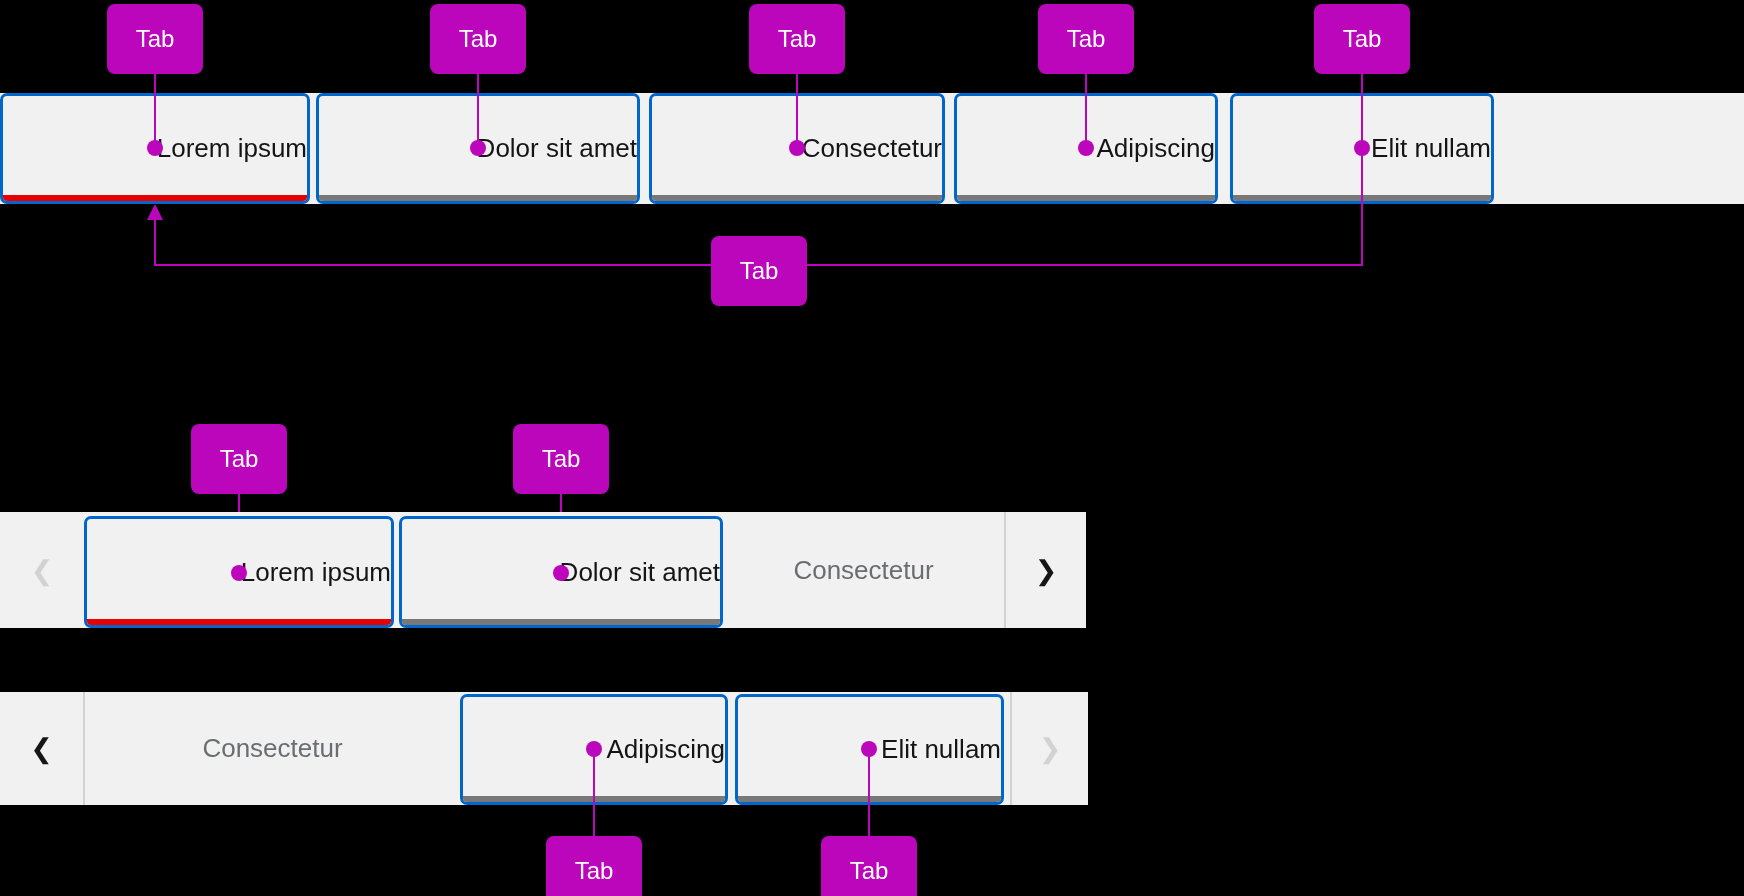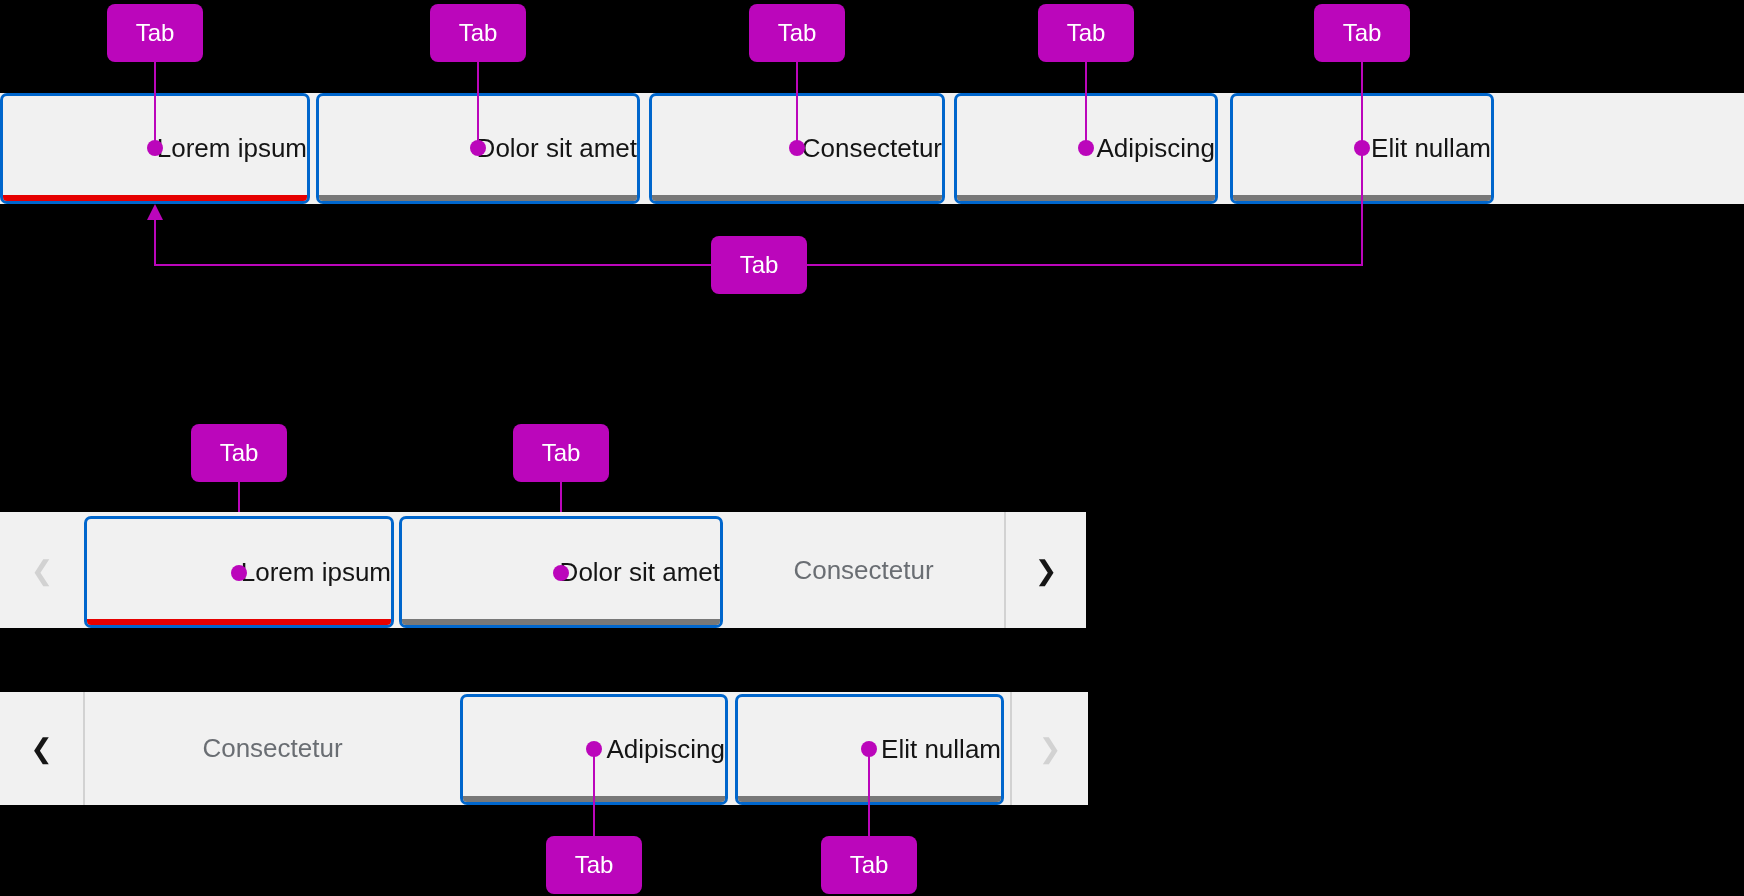--- a/index.html
+++ b/index.html
@@ -35,7 +35,7 @@
   .chev.disabled{color:var(--chevron-disabled);}
   .divider{position:absolute; width:2px; background:#d2d2d2;}
   .badge{
-    position:absolute; width:96px; height:58px; border-radius:8px;
+    position:absolute; width:96px; height:70px; border-radius:8px;
     background:var(--magenta); color:#ffffff;
     display:flex; align-items:center; justify-content:center; font-size:24px;
   }

